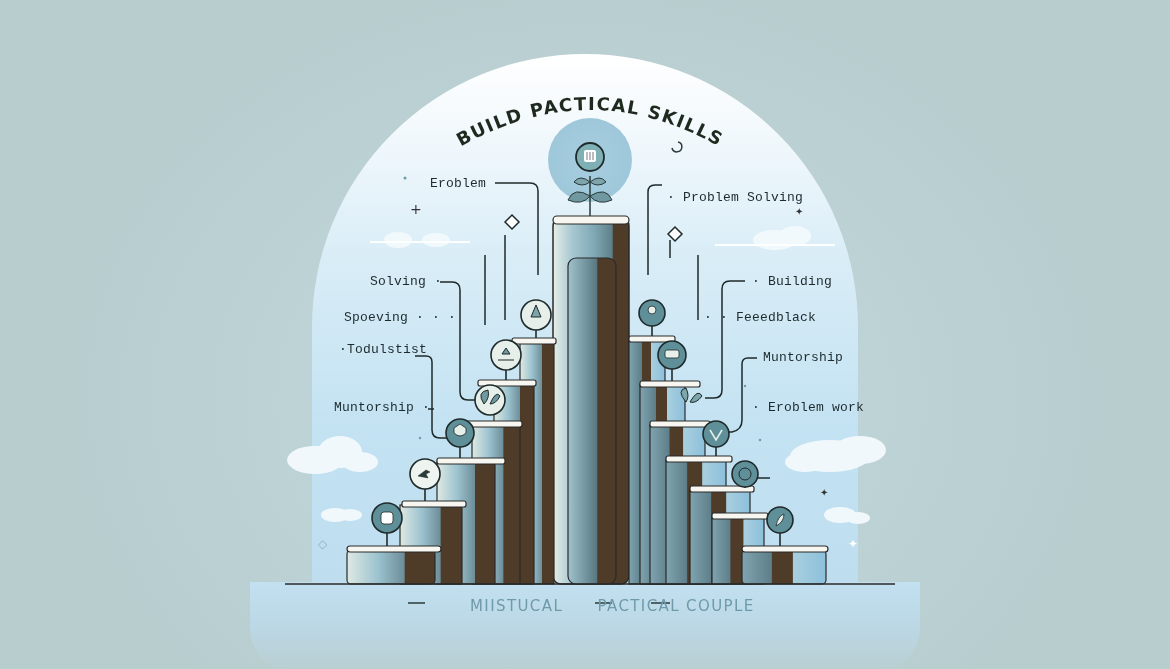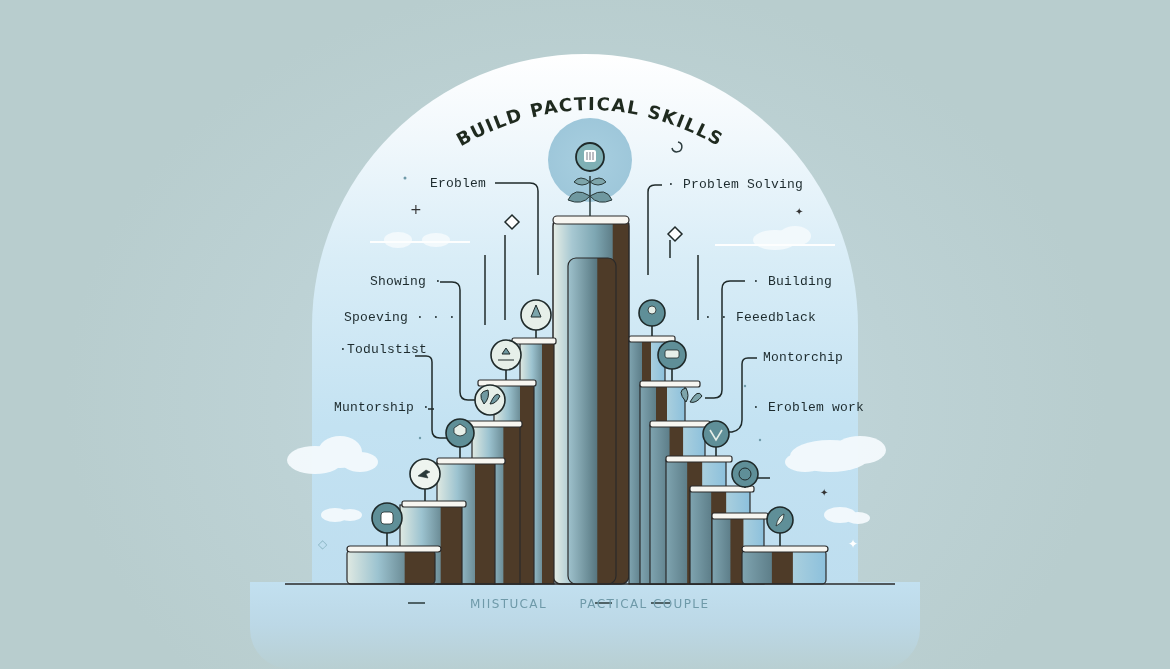--- a/index.html
+++ b/index.html
@@ -246,7 +246,7 @@
   <div class="label" style="left:339px; top:342px;">·Todulstist</div>
   <div class="label" style="left:334px; top:400px;">Muntorship ·</div>
 
-  <div class="label" style="left:667px; top:177px;">· Problem Solving</div>
+  <div class="label" style="left:667px; top:190px;">· Problem Solving</div>
   <div class="label" style="left:752px; top:274px;">· Building</div>
   <div class="label" style="left:704px; top:310px;">· · Feeedblack</div>
   <div class="label" style="left:763px; top:350px;">Montorchip</div>

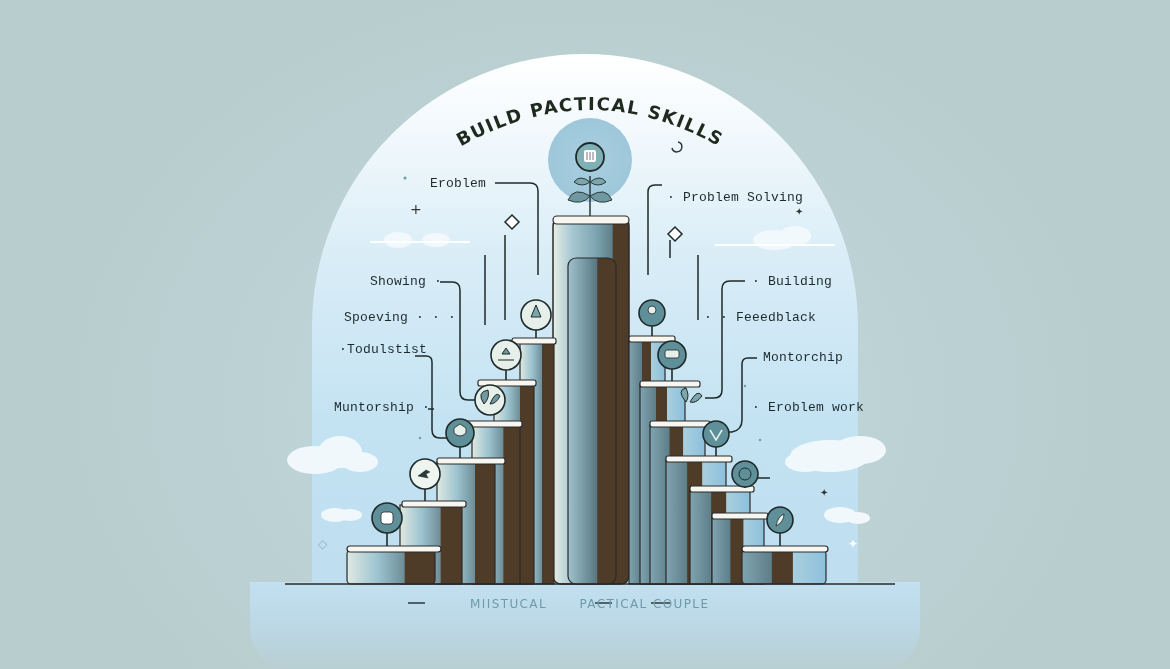--- a/index.html
+++ b/index.html
@@ -241,7 +241,7 @@
   </svg>
 
   <div class="label" style="left:430px; top:176px;">Eroblem</div>
-  <div class="label" style="left:370px; top:274px;">Showing ·</div>
+  <div class="label" style="left:370px; top:274px;">Solving ·</div>
   <div class="label" style="left:344px; top:310px;">Spoeving · · ·</div>
   <div class="label" style="left:339px; top:342px;">·Todulstist</div>
   <div class="label" style="left:334px; top:400px;">Muntorship ·</div>

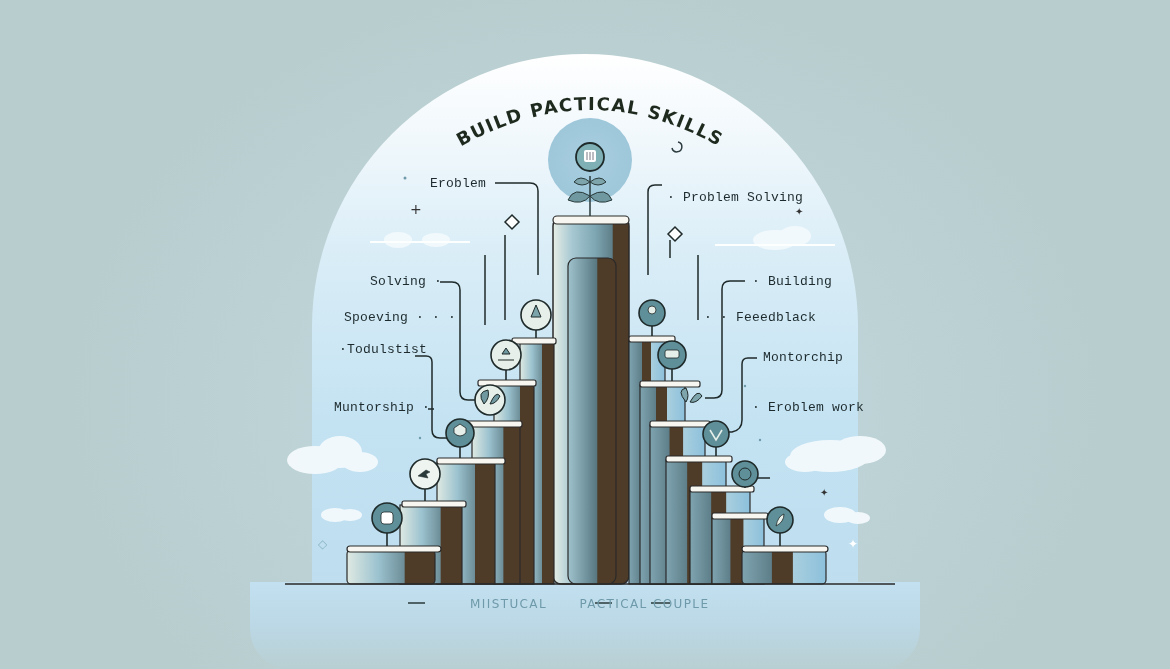--- a/index.html
+++ b/index.html
@@ -249,7 +249,7 @@
   <div class="label" style="left:667px; top:190px;">· Problem Solving</div>
   <div class="label" style="left:752px; top:274px;">· Building</div>
   <div class="label" style="left:704px; top:310px;">· · Feeedblack</div>
-  <div class="label" style="left:763px; top:350px;">Montorchip</div>
+  <div class="label" style="left:763px; top:350px;">Muntorship</div>
   <div class="label" style="left:752px; top:400px;">· Eroblem work</div>
 
   <div class="caption">

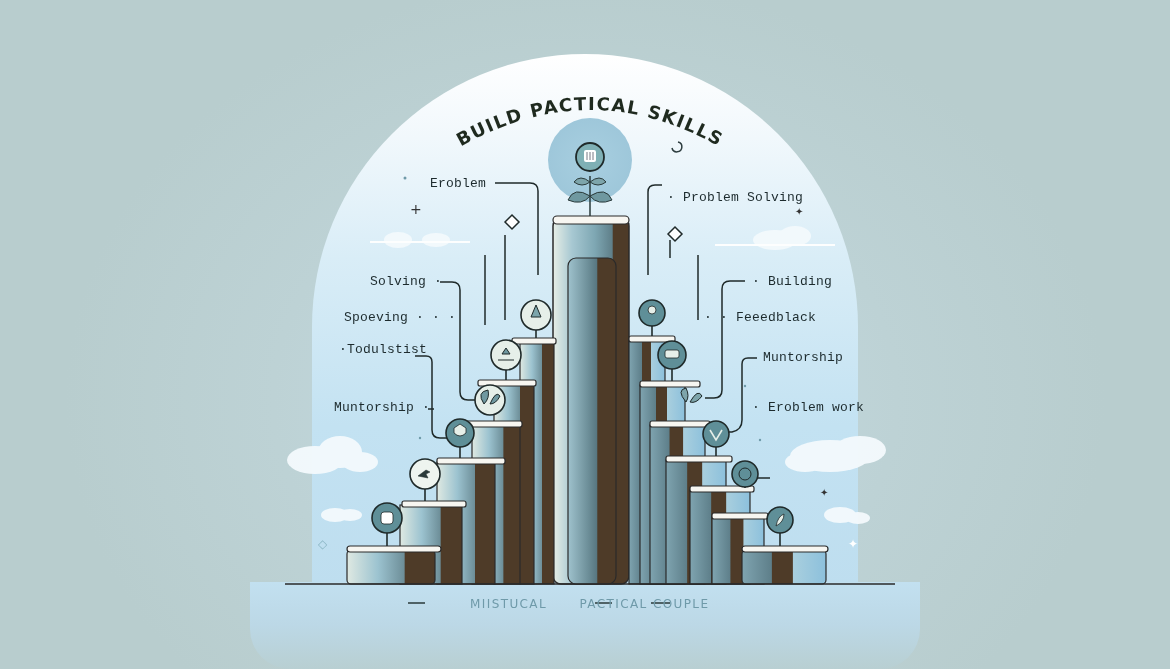--- a/index.html
+++ b/index.html
@@ -29,7 +29,7 @@
       color: #1d2b2e; letter-spacing: 0.2px; white-space: nowrap;
     }
     .caption {
-      position: absolute; left: 470px; top: 597px; font-size: 12px; letter-spacing: 1.4px;
+      position: absolute; left: 470px; top: 597px; font-size: 15px; letter-spacing: 1.4px;
       color: #6f9aa9; font-family: "DejaVu Sans", sans-serif; white-space: nowrap; text-align: center;
     }
     svg text { font-family: "DejaVu Sans", sans-serif; }

